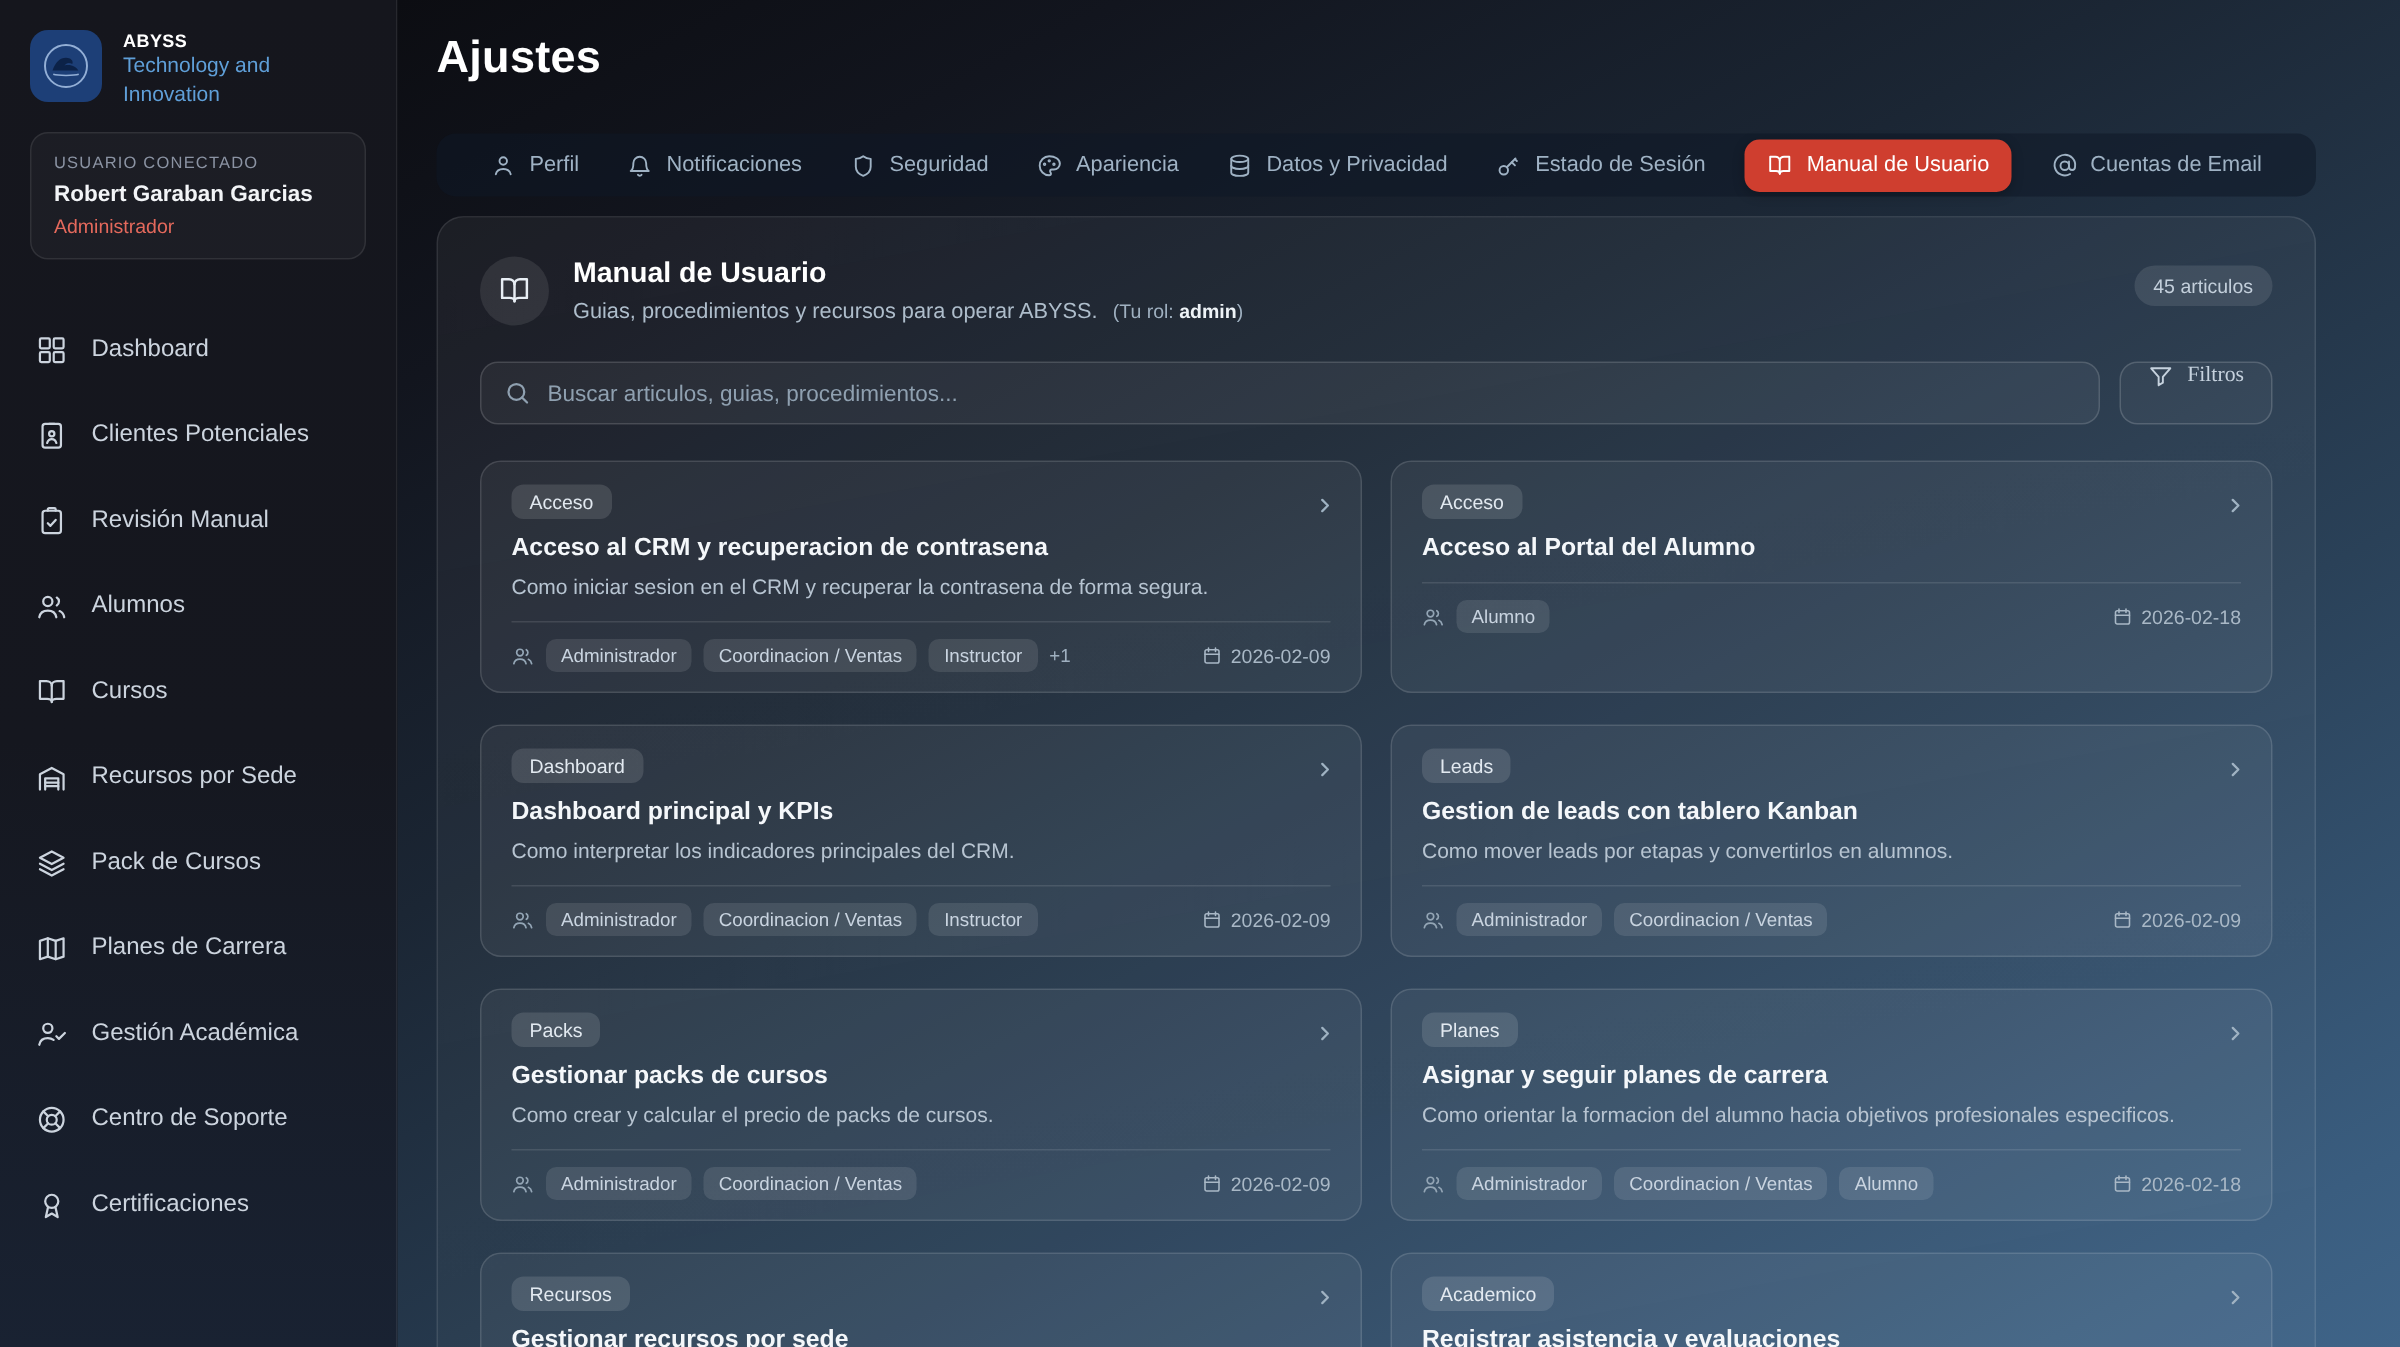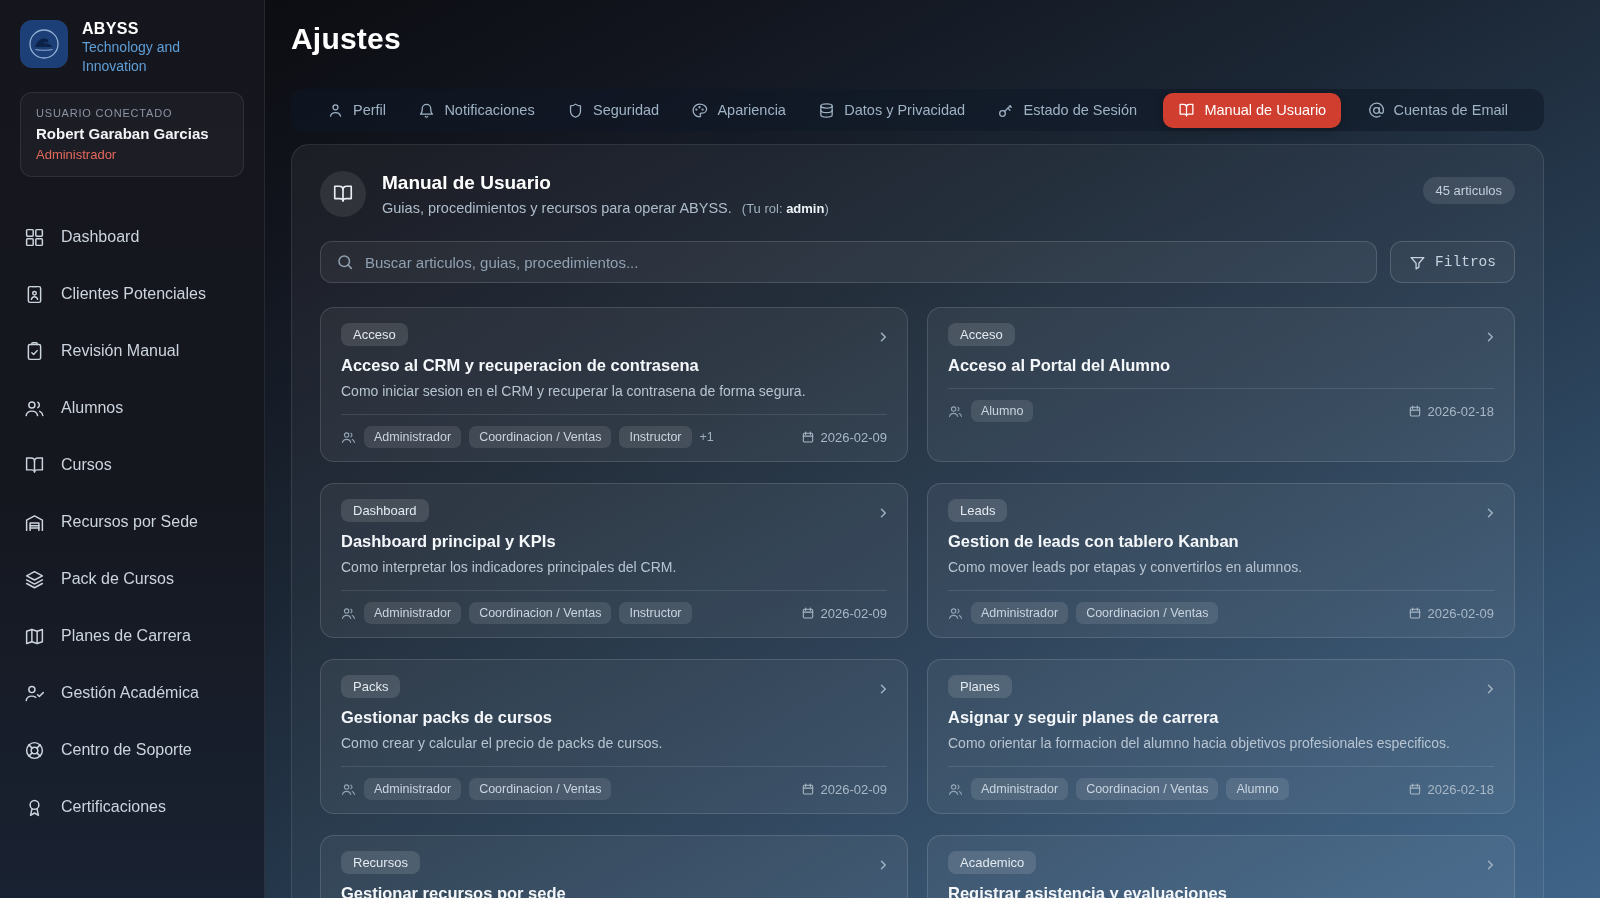--- a/index.html
+++ b/index.html
@@ -13,7 +13,7 @@
     border-right:1px solid rgba(255,255,255,.08); padding:20px 0 0 0; }
   .brand { display:flex; gap:14px; padding:0 20px; align-items:flex-start; }
   .logo { width:48px; height:48px; flex:0 0 48px; }
-  .brand-name { font-size:16px; font-weight:bold; color:#ffffff; letter-spacing:.3px; }
+  .brand-name { font-size:12px; font-weight:bold; color:#ffffff; letter-spacing:.3px; }
   .brand-tagline { font-size:14px; color:#5f9fd8; margin-top:0; line-height:19px; max-width:120px; }
   .user-card { margin:16px 20px 0 20px; border:1px solid rgba(255,255,255,.09);
     background:rgba(255,255,255,.03); border-radius:12px; padding:14px 15px; }

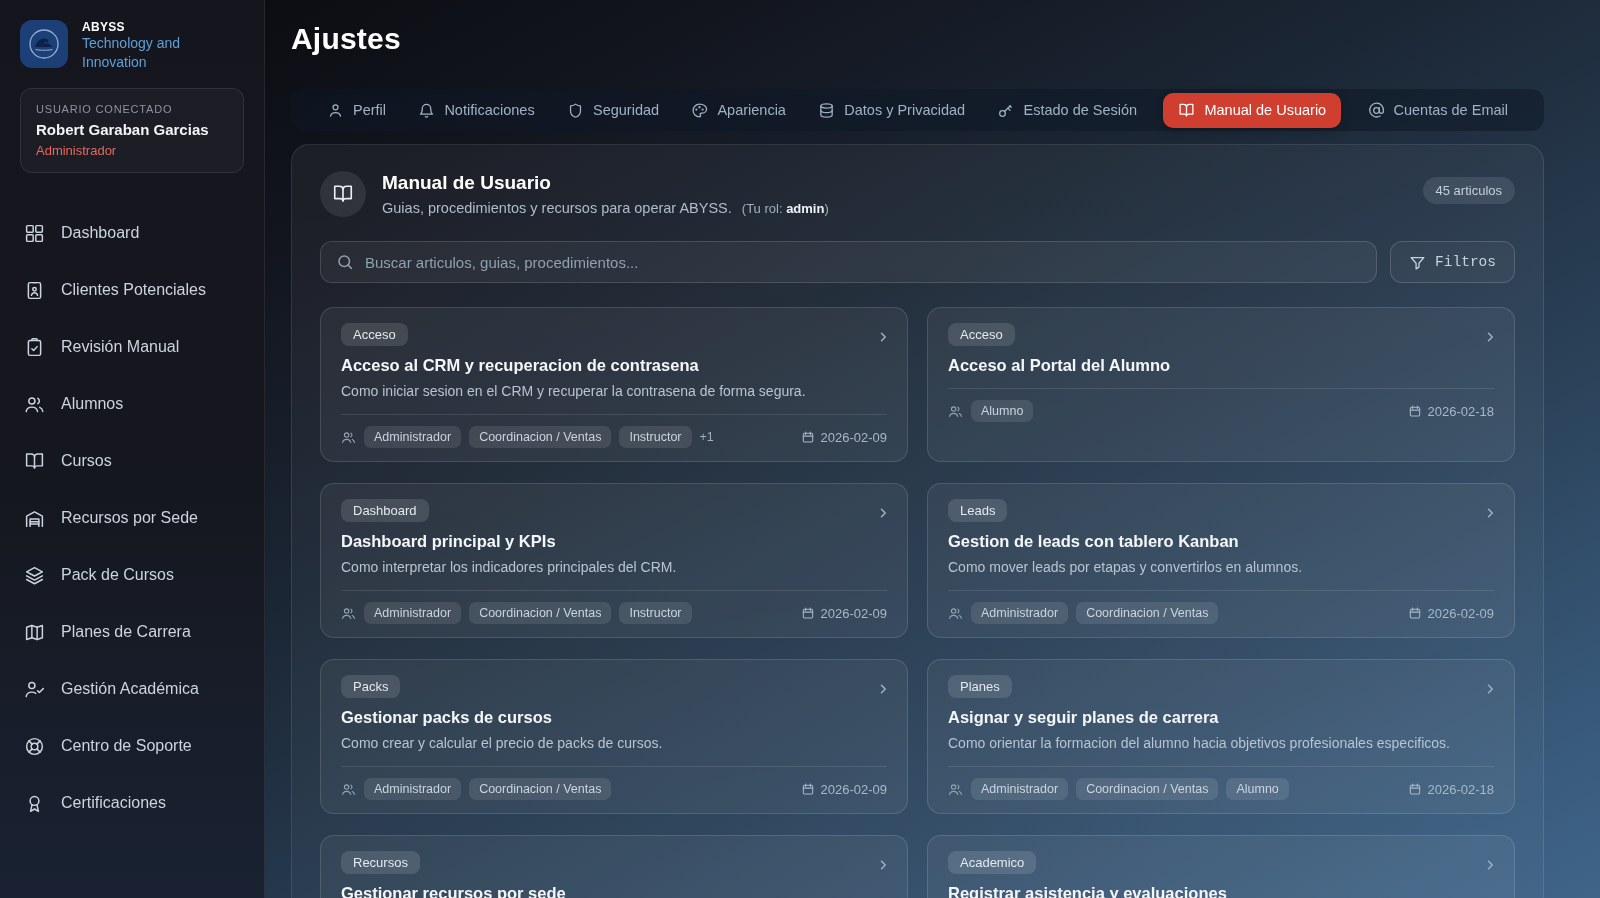--- a/index.html
+++ b/index.html
@@ -60,9 +60,9 @@
   .search-box input { flex:1; background:transparent; border:none; outline:none;
     color:#dfe7ee; font-size:15px; font-family:inherit; }
   .search-box input::placeholder { color:#8fa0b0; }
-  .filters-btn { display:flex; align-items:center; gap:9px; padding:0 18px; height:42px;
+  .filters-btn { display:flex; align-items:flex-start; gap:9px; padding:0 18px; height:42px;
     border:1px solid rgba(255,255,255,.16); border-radius:12px; background:rgba(255,255,255,.04);
-    color:#c6d2de; font-size:14.5px; font-family:Liberation Mono, monospace; cursor:pointer; }
+    color:#c6d2de; font-size:14.5px; font-family:Liberation Serif, serif; cursor:pointer; }
 
   .cards { display:grid; grid-template-columns:1fr 1fr; gap:21px 19px; margin-top:24px; }
   .card { position:relative; border-radius:14px; border:1px solid rgba(255,255,255,.13);

